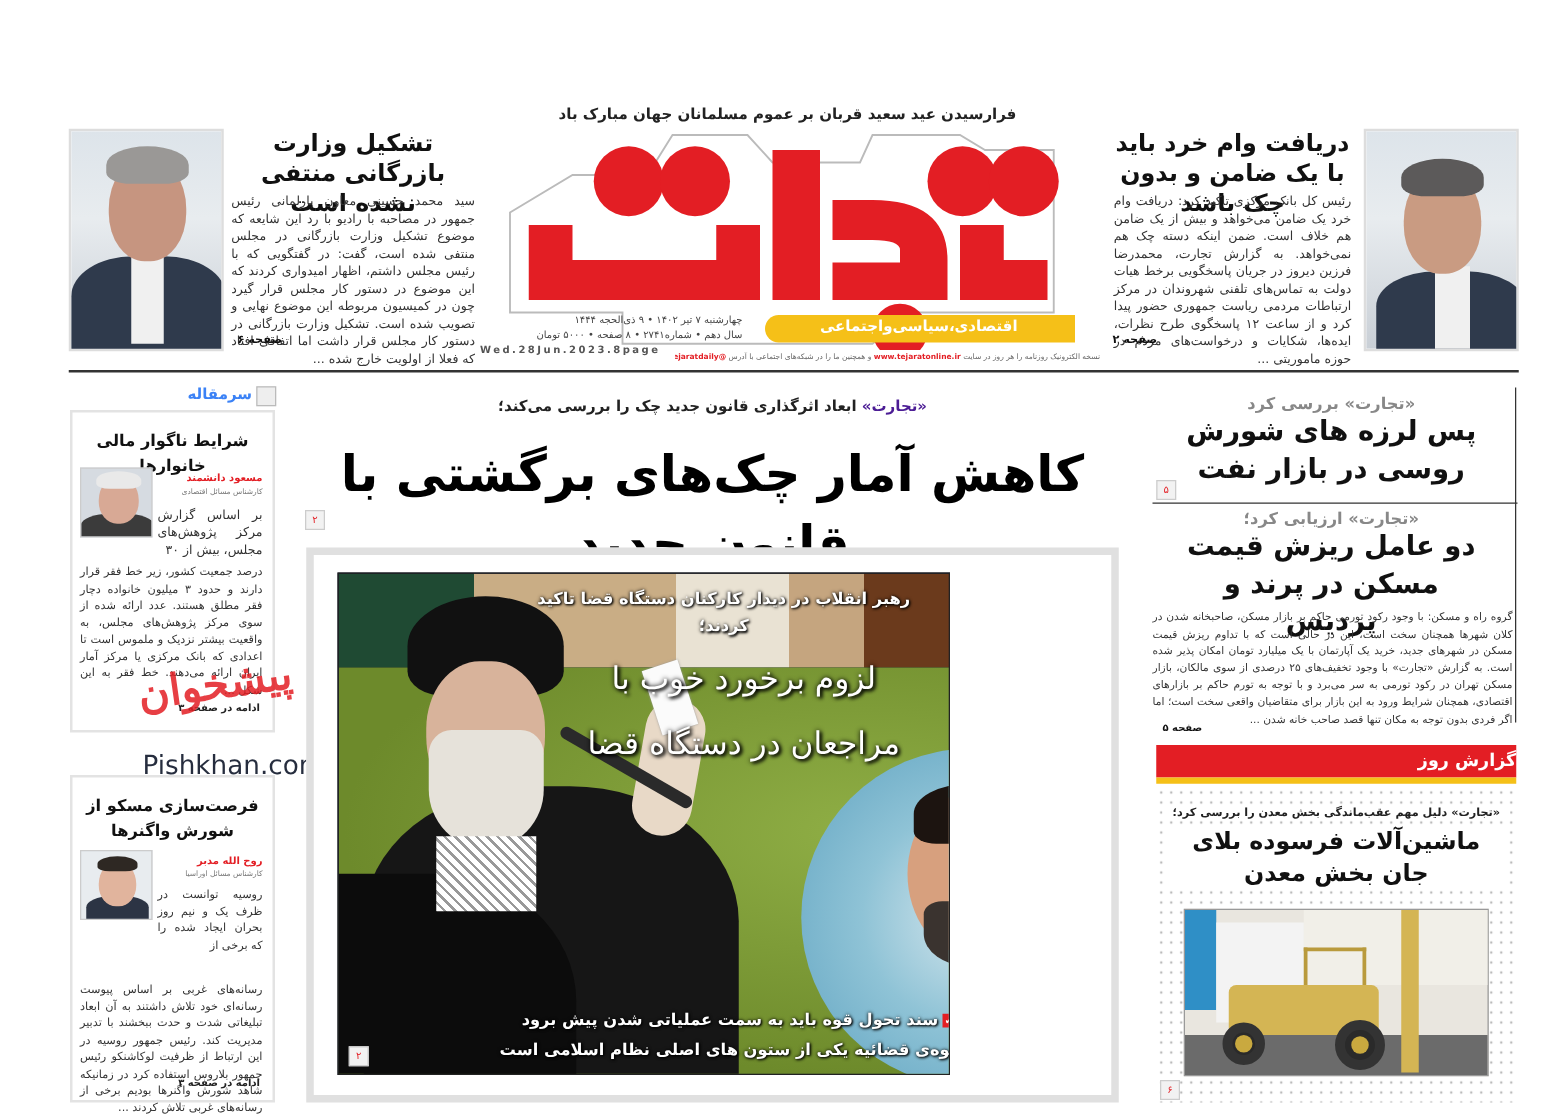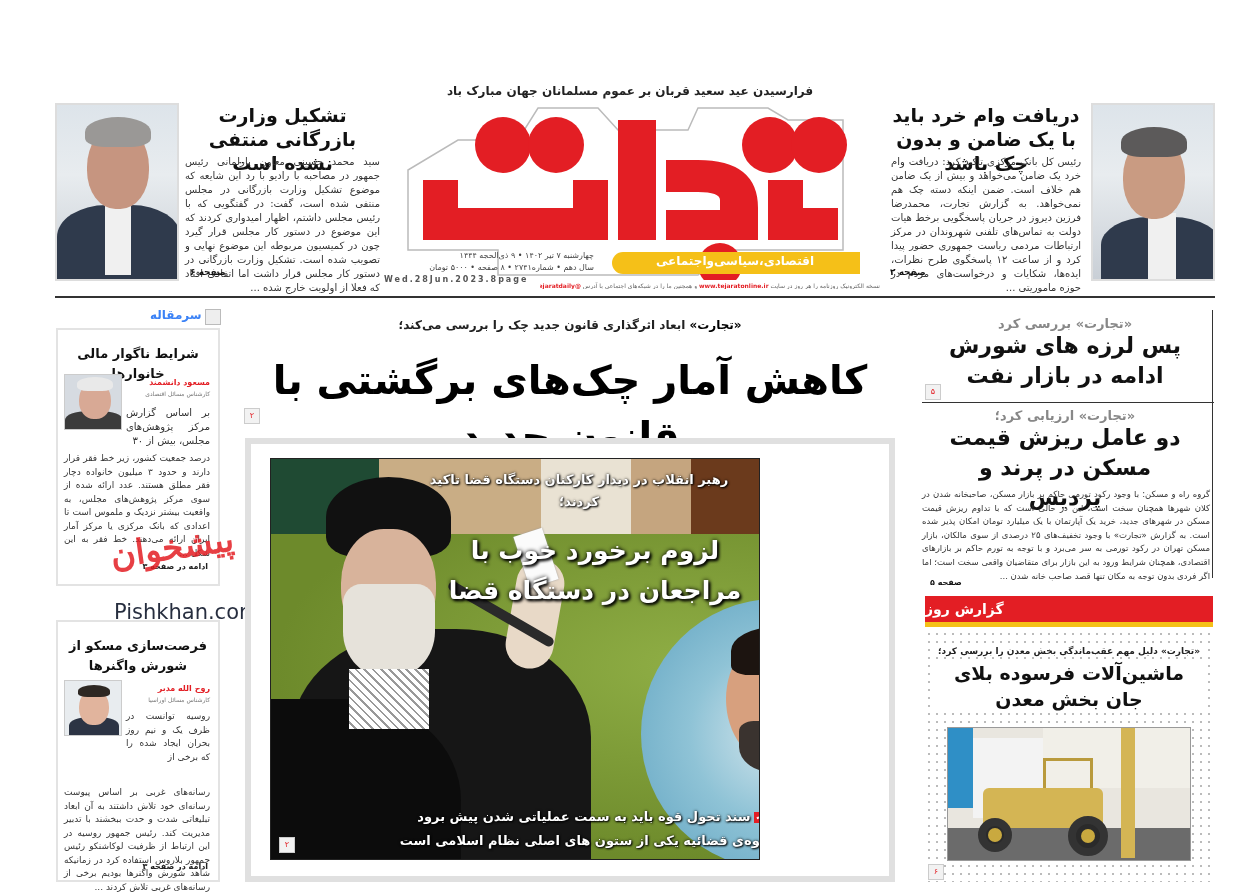--- a/index.html
+++ b/index.html
@@ -48,7 +48,7 @@
 
   
   .kicker { left: 250px; top: 318px; width: 640px; text-align: center; font-size: 12px; font-weight: bold; color: #222; }
-  .kicker .brand { color: #000000; }
+  .kicker .brand { color: #4c1d95; }
   .headline { left: 250px; top: 352px; width: 640px; text-align: center; font-size: 40px; font-weight: 900; letter-spacing: -1px; color: #000; line-height: 56px; }
   .pg-tag { width: 16px; height: 16px; border: 1px solid #ccc; background: #f2f2f2; font-size: 8px; color: #e31e24; text-align: center; line-height: 14px; }
   .main-frame { left: 245px; top: 438px; width: 650px; height: 444px; border: 6px solid #e0e0e0; background: #fff; }

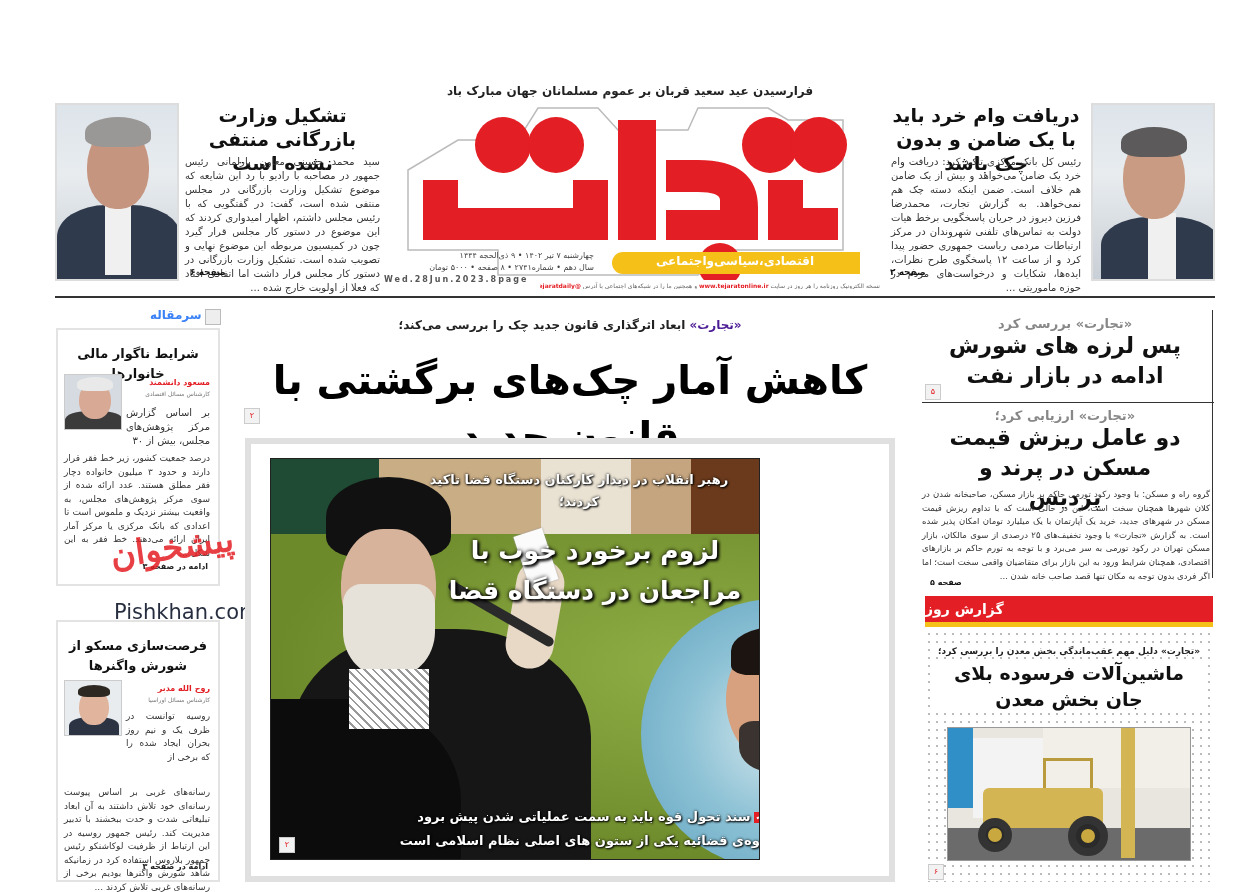--- a/index.html
+++ b/index.html
@@ -235,7 +235,7 @@
 
 <div class="abs r-sect" style="top:316px;">
   <div class="r-kicker">«تجارت» بررسی کرد</div>
-  <div class="r-title" style="padding:0 20px;">پس لرزه های شورش ادامه در بازار نفت</div>
+  <div class="r-title" style="padding:0 20px;">پس لرزه های شورش روسی در بازار نفت</div>
 </div>
 <div class="abs pg-tag" style="left:925px;top:384px;">۵</div>
 <div class="abs r-hr"></div>

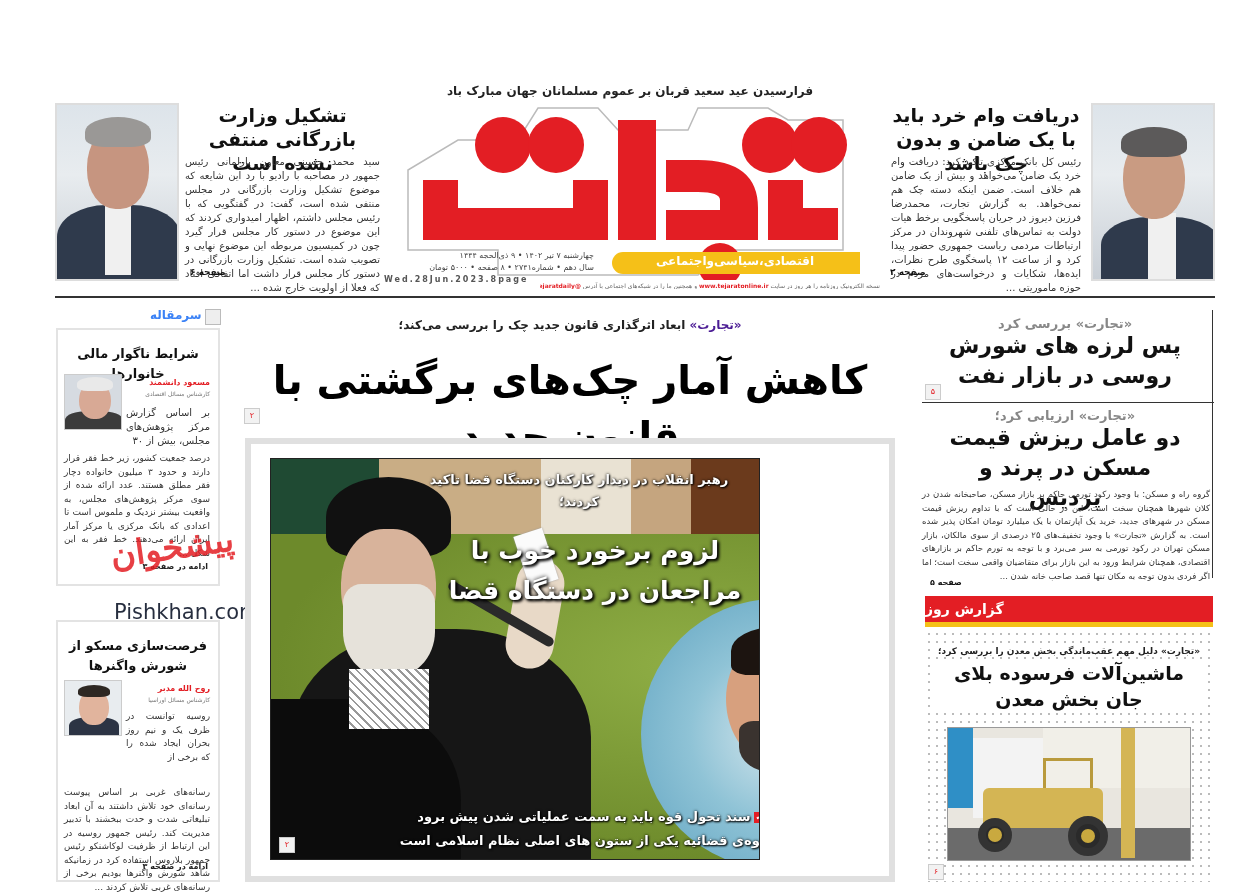--- a/index.html
+++ b/index.html
@@ -69,7 +69,7 @@
   .mp-paper { position: absolute; left: 250px; top: 72px; width: 30px; height: 54px; background: #fbfbfb; transform: rotate(-18deg); box-shadow: 0 0 2px #999; }
   .mp-mic { position: absolute; left: 170px; top: 150px; width: 120px; height: 10px; background: #2a2a2a; border-radius: 5px; transform: rotate(30deg); }
   .mp-kicker { position: absolute; right: 30px; top: 10px; width: 300px; text-align: center; font-size: 13px; font-weight: 900; color: #fff; line-height: 22px; text-shadow: 0 0 3px #000, 1px 1px 2px #000; }
-  .mp-title { position: absolute; right: 14px; top: 72px; width: 300px; text-align: center; font-size: 25px; font-weight: 700; color: #fff; line-height: 40px; text-shadow: 0 0 4px #000, 2px 2px 3px #000; }
+  .mp-title { position: absolute; right: 14px; top: 58px; width: 300px; text-align: center; font-size: 25px; font-weight: 400; color: #fff; line-height: 52px; text-shadow: 0 0 4px #000, 2px 2px 3px #000; }
   .mp-bullets { position: absolute; left: 110px; top: 346px; width: 420px; text-align: center; font-size: 13px; font-weight: bold; color: #fff; line-height: 24px; text-shadow: 0 0 3px #000, 1px 1px 2px #000; }
   .mp-bullets .tick { display: inline-block; width: 11px; height: 11px; background: #e31e24; color: #fff; font-size: 8px; line-height: 11px; text-align: center; margin-left: 3px; text-shadow: none; vertical-align: middle; }
 

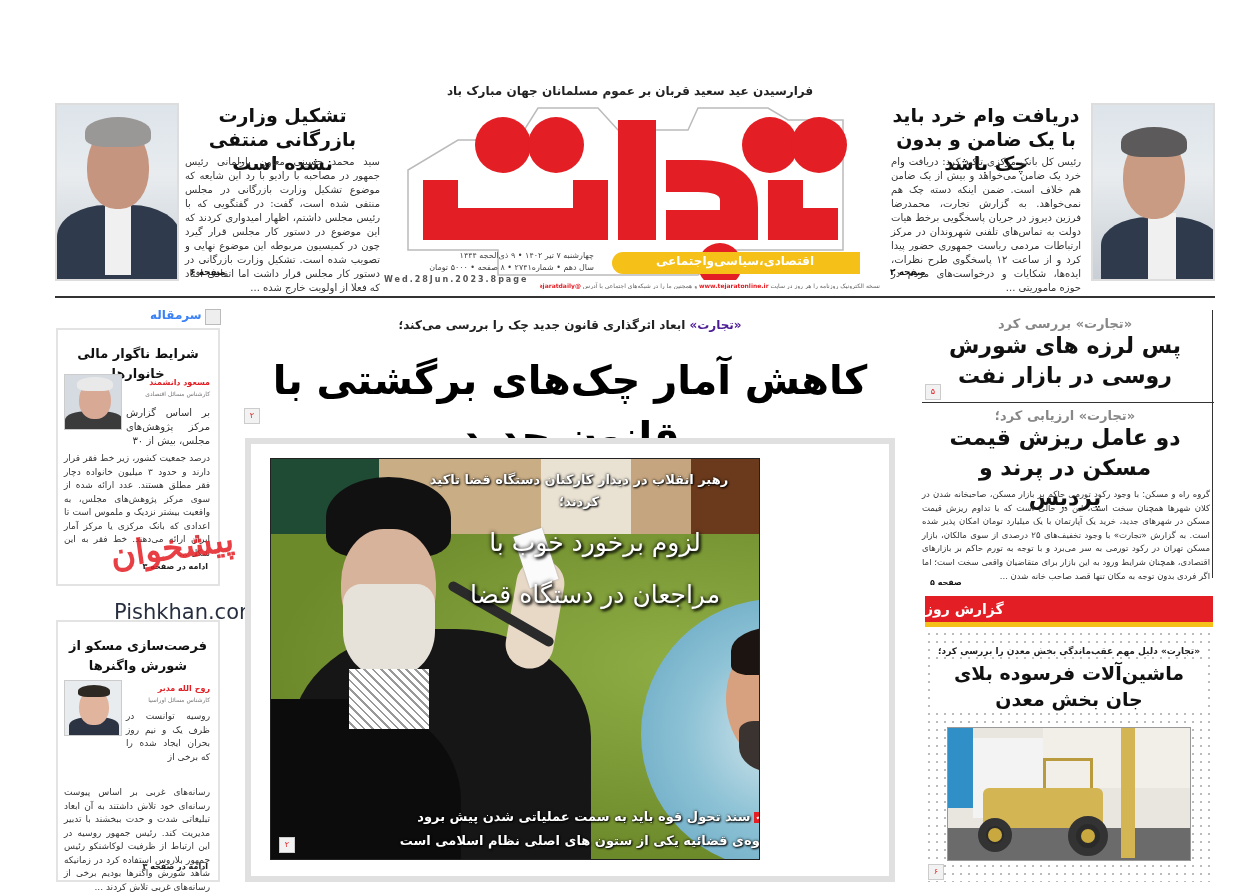--- a/index.html
+++ b/index.html
@@ -82,7 +82,7 @@
   .r-body { left: 922px; top: 488px; width: 288px; font-size: 8.5px; line-height: 13.6px; text-align: justify; color: #333; }
   .r-pg { left: 930px; top: 578px; font-size: 8px; font-weight: bold; text-align: right; }
 
-  .gozaresh { left: 925px; top: 596px; width: 288px; height: 26px; background: #e31e24; color: #fff; text-align: left; font-size: 14px; font-weight: 900; line-height: 26px; }
+  .gozaresh { left: 925px; top: 596px; width: 288px; height: 26px; background: #e31e24; color: #fff; text-align: right; font-size: 14px; font-weight: 900; line-height: 26px; }
   .gozaresh-yellow { left: 925px; top: 622px; width: 288px; height: 5px; background: #f5c018; }
   .dotted-box { left: 925px; top: 630px; width: 288px; height: 252px;
      background-image: radial-gradient(circle,#bbb 1px,transparent 1.3px); background-size: 8px 8px; }

